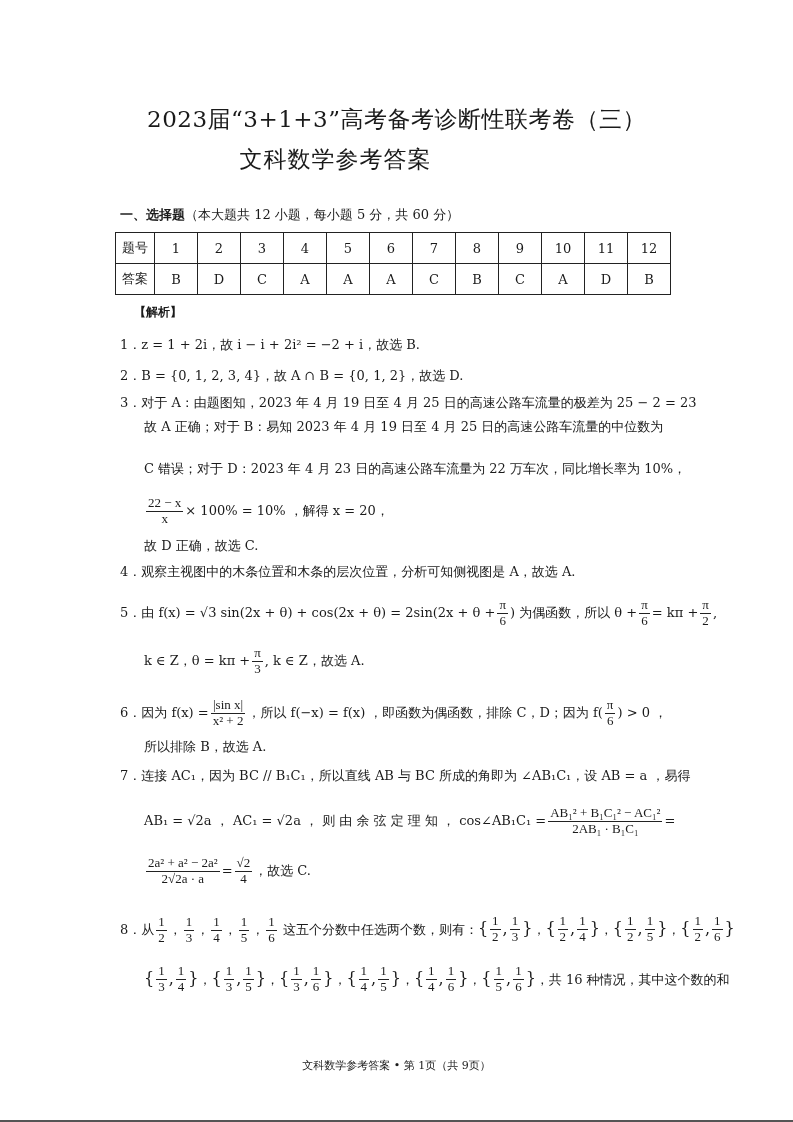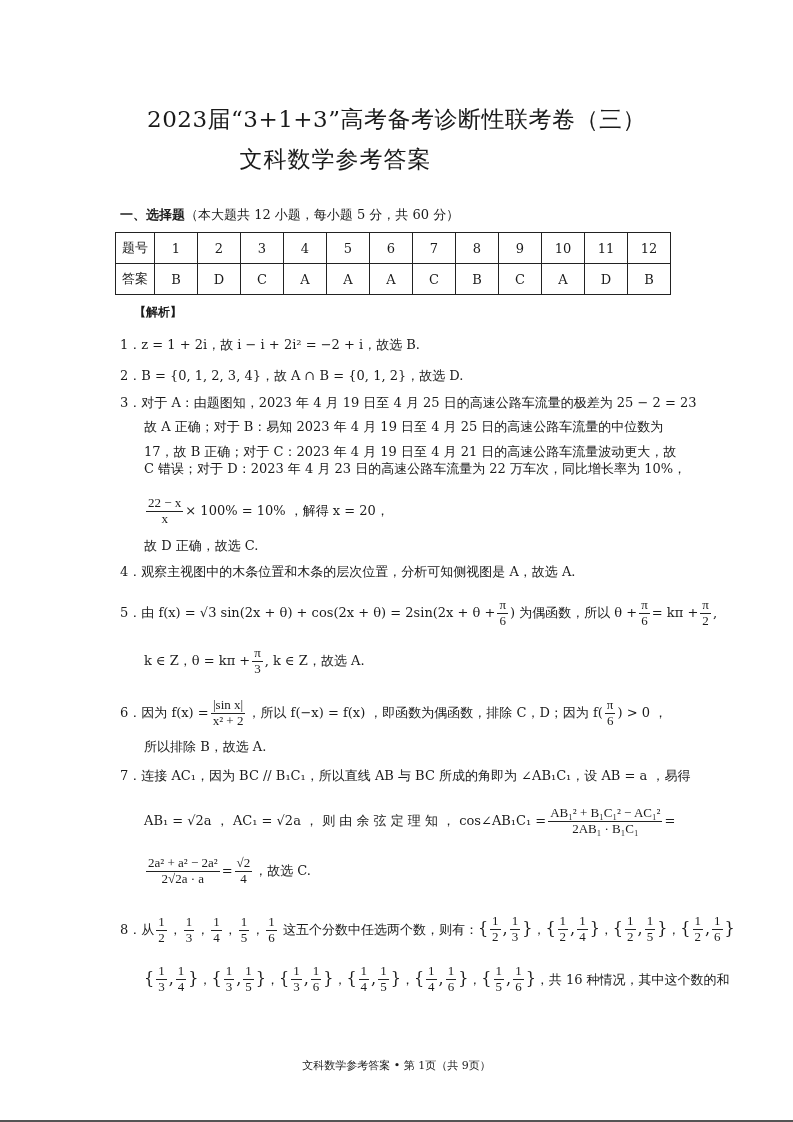--- a/index.html
+++ b/index.html
@@ -101,7 +101,6 @@
 
   <div class="line" style="top:394px;left:120px;">3．对于 A：由题图知，2023 年 4 月 19 日至 4 月 25 日的高速公路车流量的极差为 25 − 2 = 23</div>
   <div class="line" style="top:418px;left:144px;">故 A 正确；对于 B：易知 2023 年 4 月 19 日至 4 月 25 日的高速公路车流量的中位数为</div>
-  <div class="line" style="top:443px;left:144px;">17，故 B 正确；对于 C：2023 年 4 月 19 日至 4 月 21 日的高速公路车流量波动更大，故</div>
   <div class="line" style="top:460px;left:144px;">C 错误；对于 D：2023 年 4 月 23 日的高速公路车流量为 22 万车次，同比增长率为 10%，</div>
   <div class="line" style="top:496px;left:144px;">
     <span class="frac">

